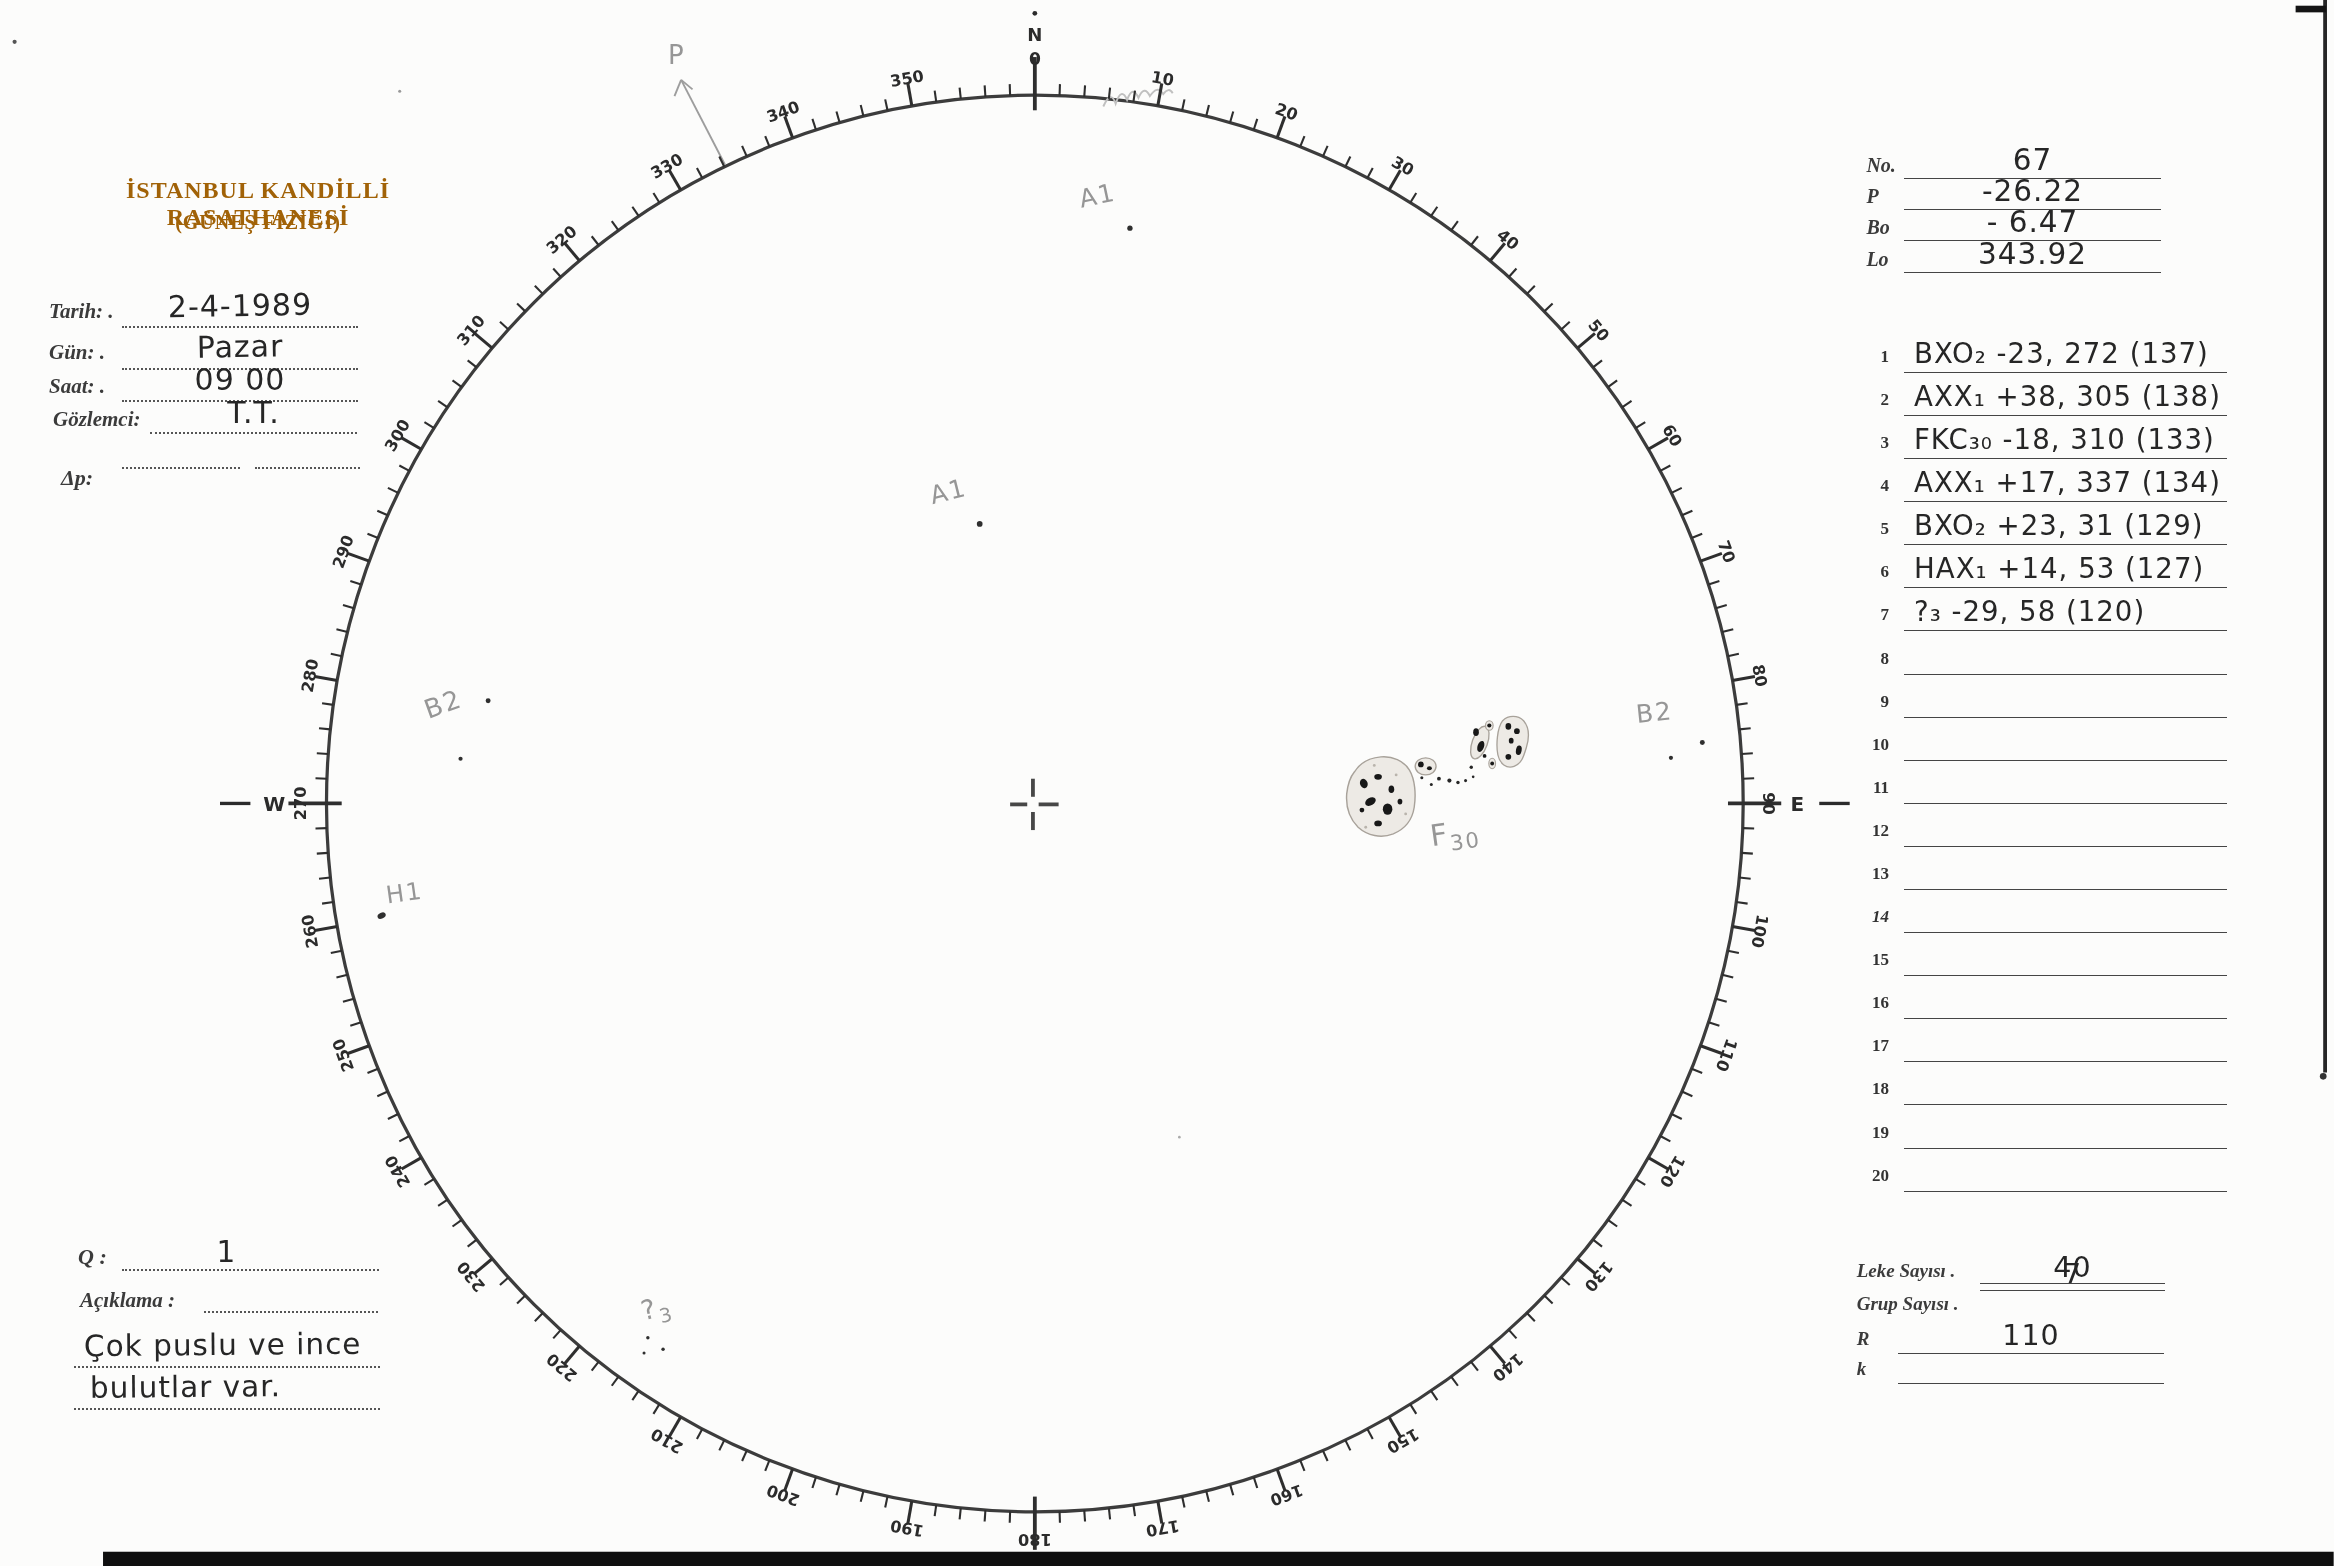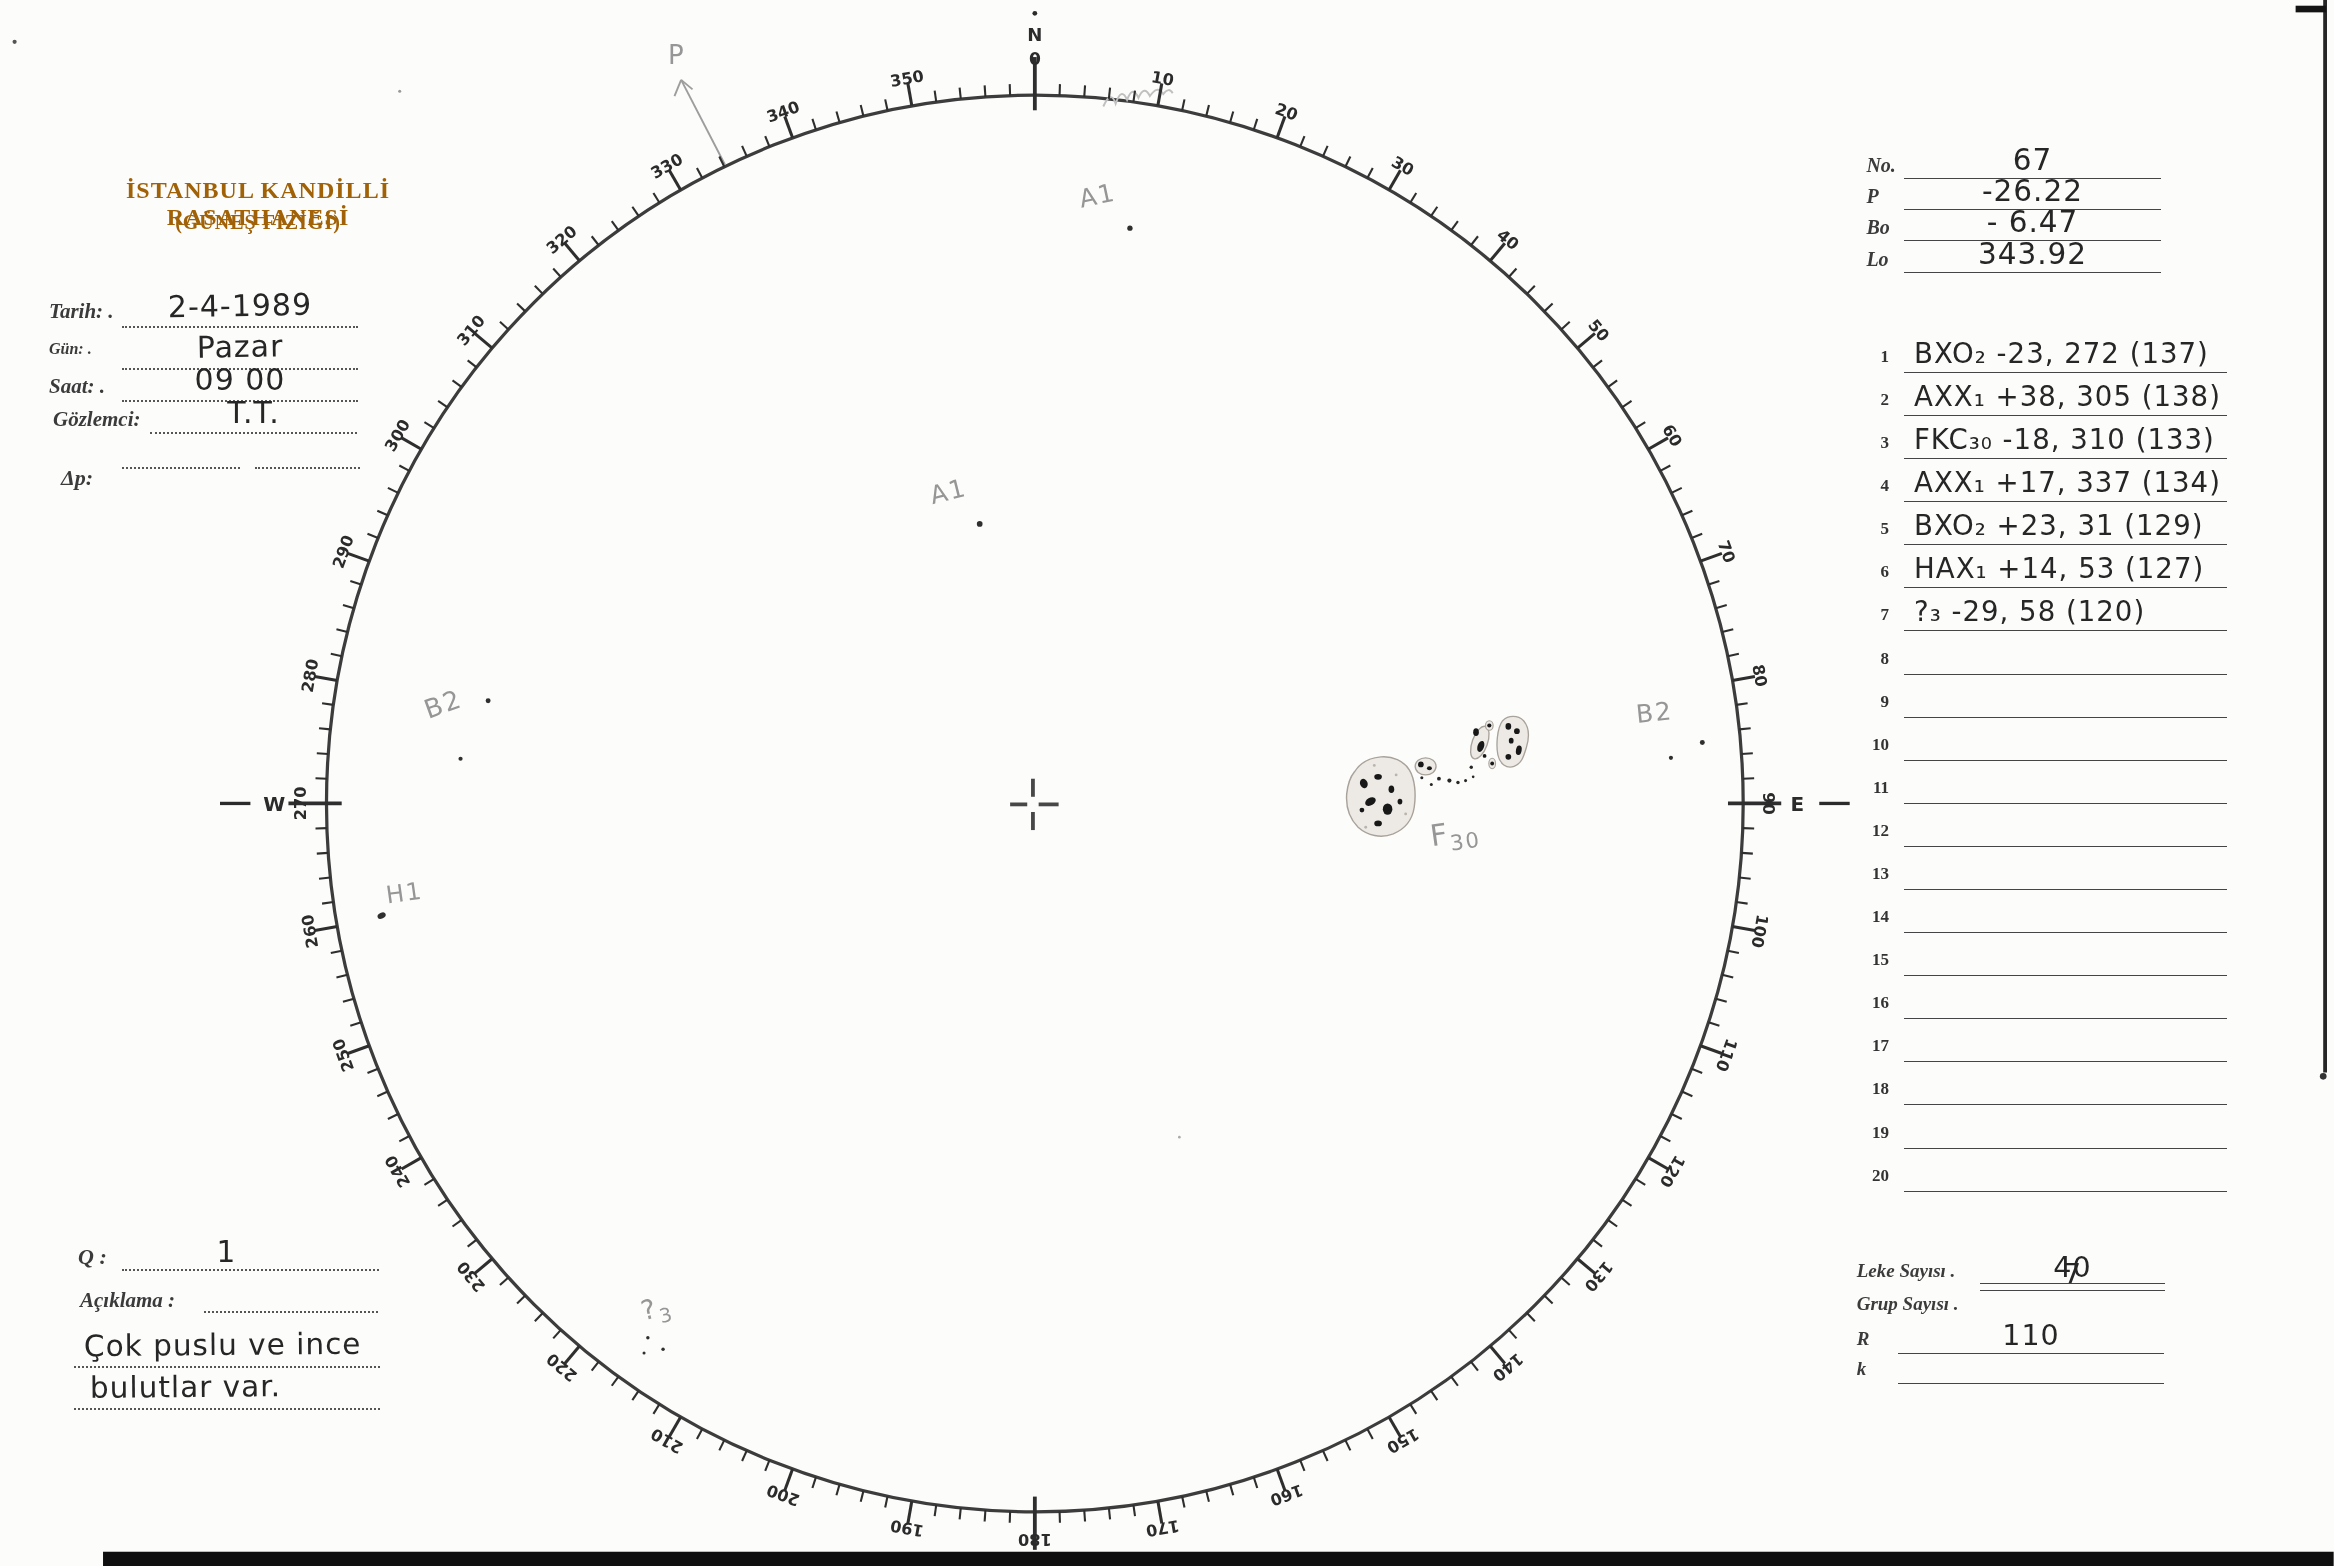--- a/index.html
+++ b/index.html
@@ -359,7 +359,7 @@
   <div class="abs dotline" style="left:122px;top:297px;width:236px;height:28.5px;"></div>
   <div class="abs hw" style="left:122px;top:288px;width:236px;text-align:center;font-size:30px;transform:rotate(-1deg);">2-4-1989</div>
 
-  <div class="abs slabel" style="left:49px;top:340px;font-size:16px;">Gün: .</div>
+  <div class="abs slabel" style="left:49px;top:340px;font-size:21px;">Gün: .</div>
   <div class="abs dotline" style="left:122px;top:339px;width:236px;height:28.5px;"></div>
   <div class="abs hw" style="left:122px;top:329px;width:236px;text-align:center;font-size:30px;transform:rotate(-1deg);">Pazar</div>
 

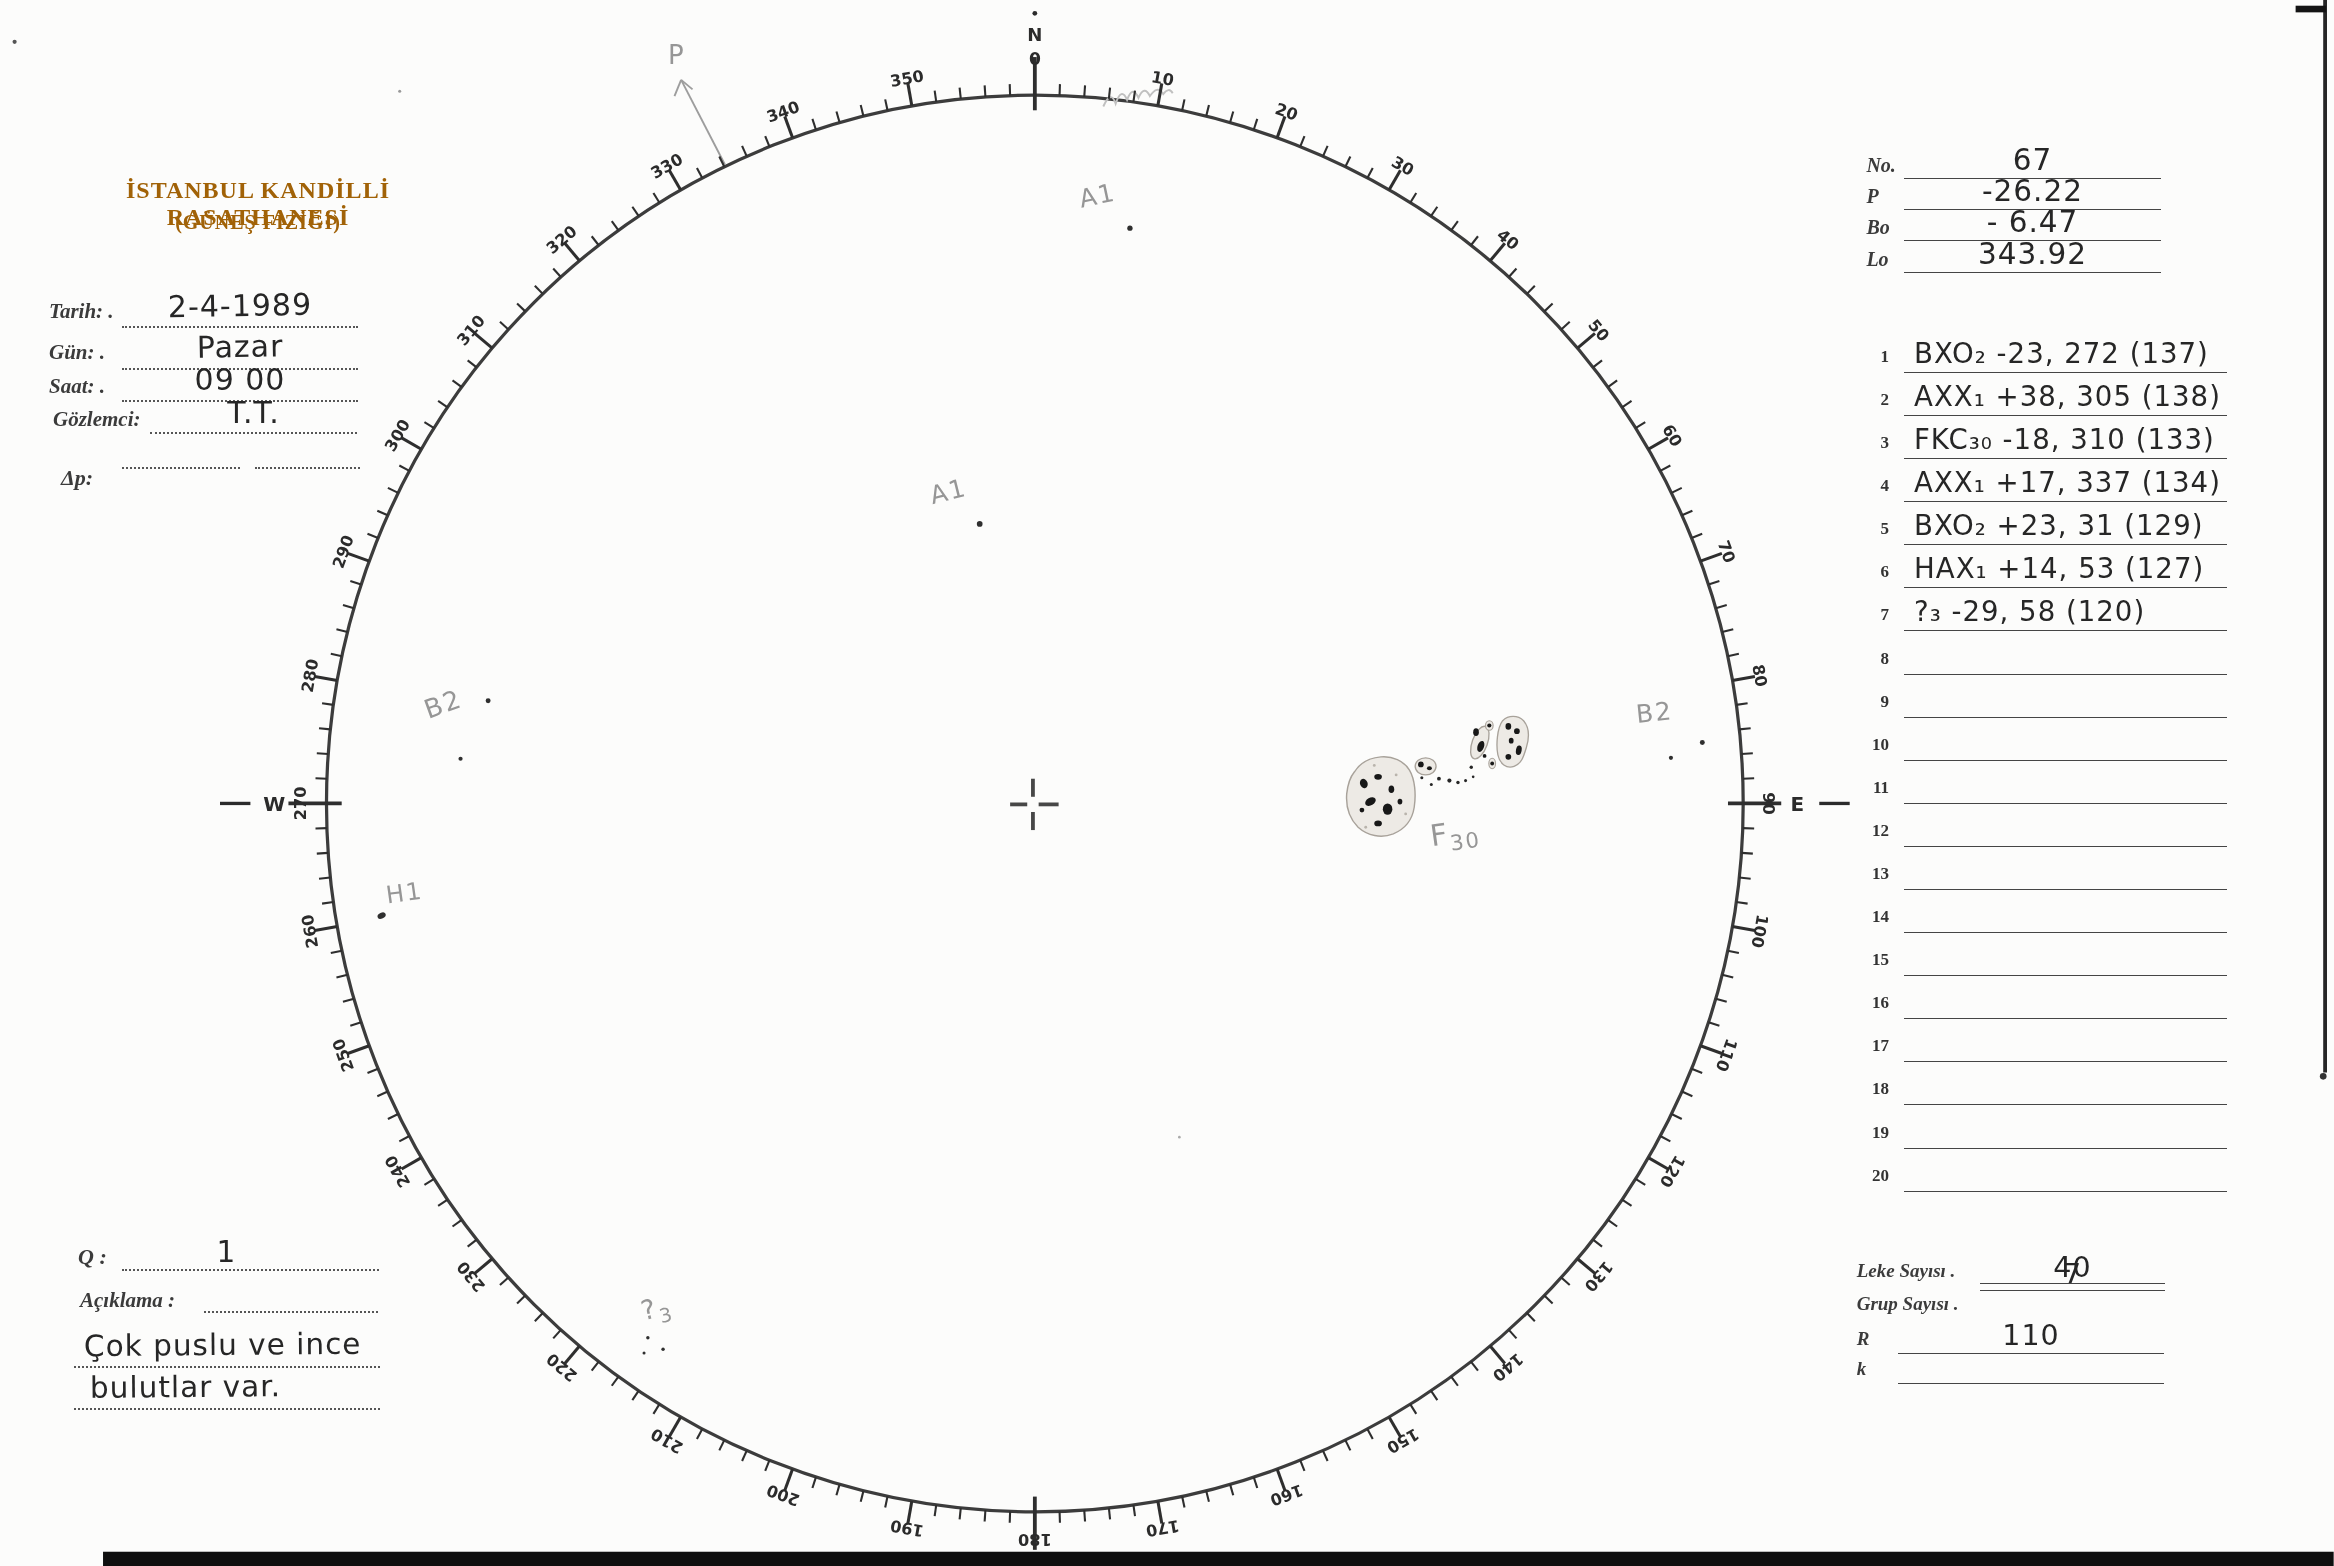--- a/index.html
+++ b/index.html
@@ -462,7 +462,7 @@
         <span class="gline"></span>
         <span class="gtext hw"></span>
       </div>
-      <div class="group-row" style="top: 891px;">
+      <div class="group-row" style="top: 891px; font-style: italic;">
         <span class="gnum">14</span>
         <span class="gline"></span>
         <span class="gtext hw"></span>

